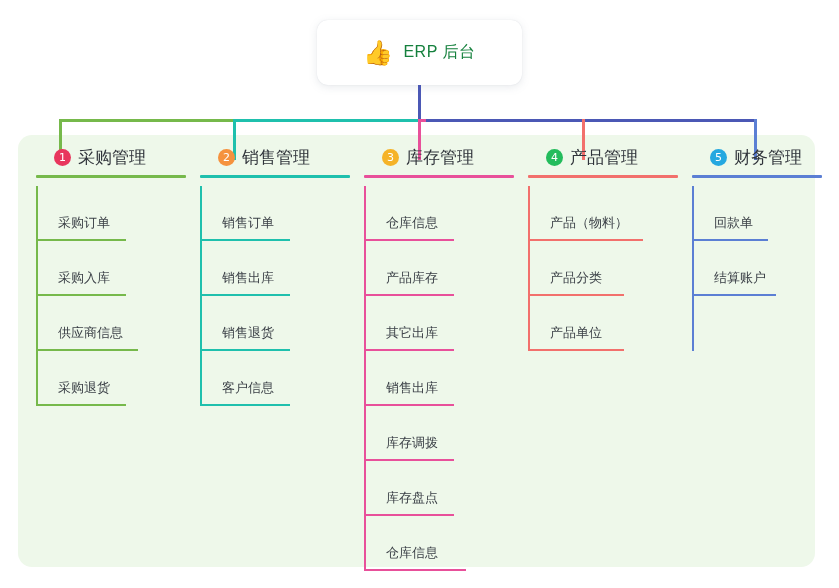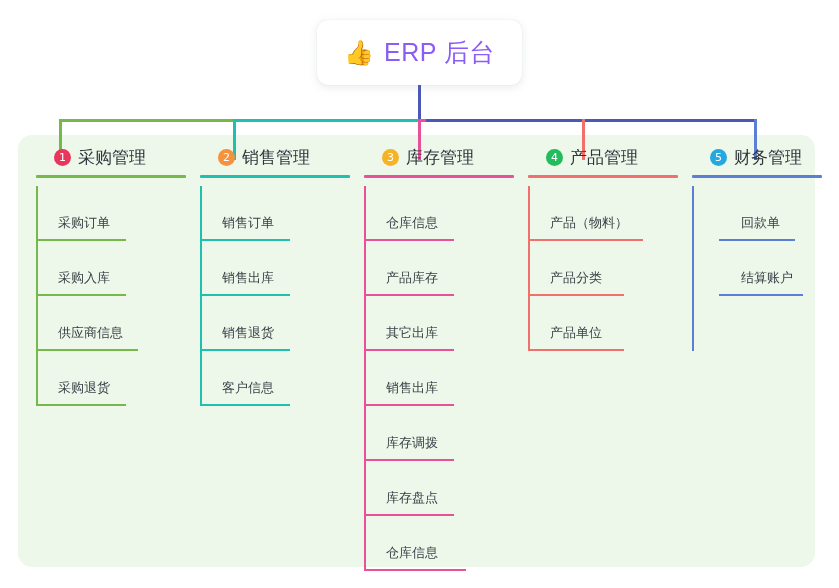--- a/index.html
+++ b/index.html
@@ -46,8 +46,8 @@
     display: inline-block;
   }
   .root-title {
-    font-size: 25px;
-    color: #8b5cf6;
+    font-size: 16px;
+    color: #15803d;
     letter-spacing: 0.5px;
     white-space: nowrap;
   }

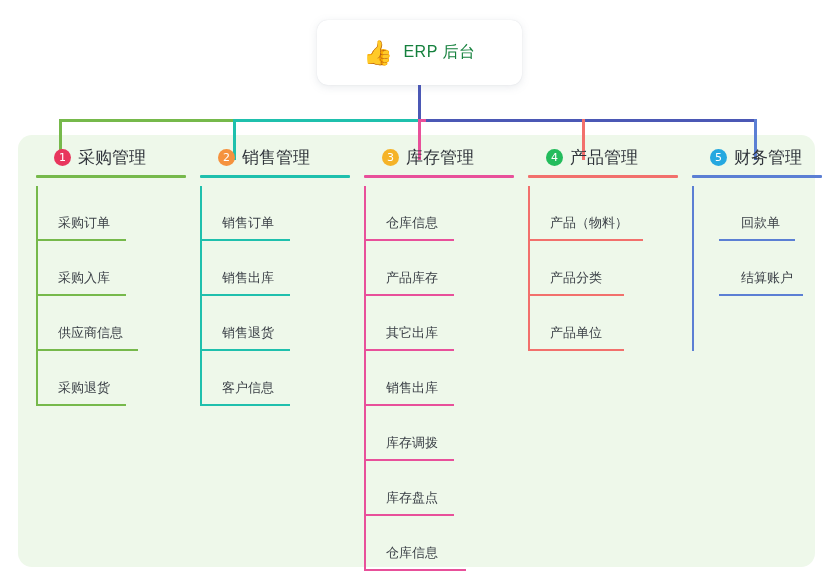--- a/index.html
+++ b/index.html
@@ -279,7 +279,7 @@
           <span class="col-title">财务管理</span>
         </div>
         <div class="col-rule" style="background: rgb(91, 127, 212); width: 130px;"></div>
-        <div class="leaves" style="height: 165px; padding-left: 27px;">
+        <div class="leaves" style="height: 165px;">
           <div class="spine" style="background: rgb(91, 127, 212); height: 165px;"></div>
           <div class="leaf">
             <span class="leaf-label">回款单</span>

